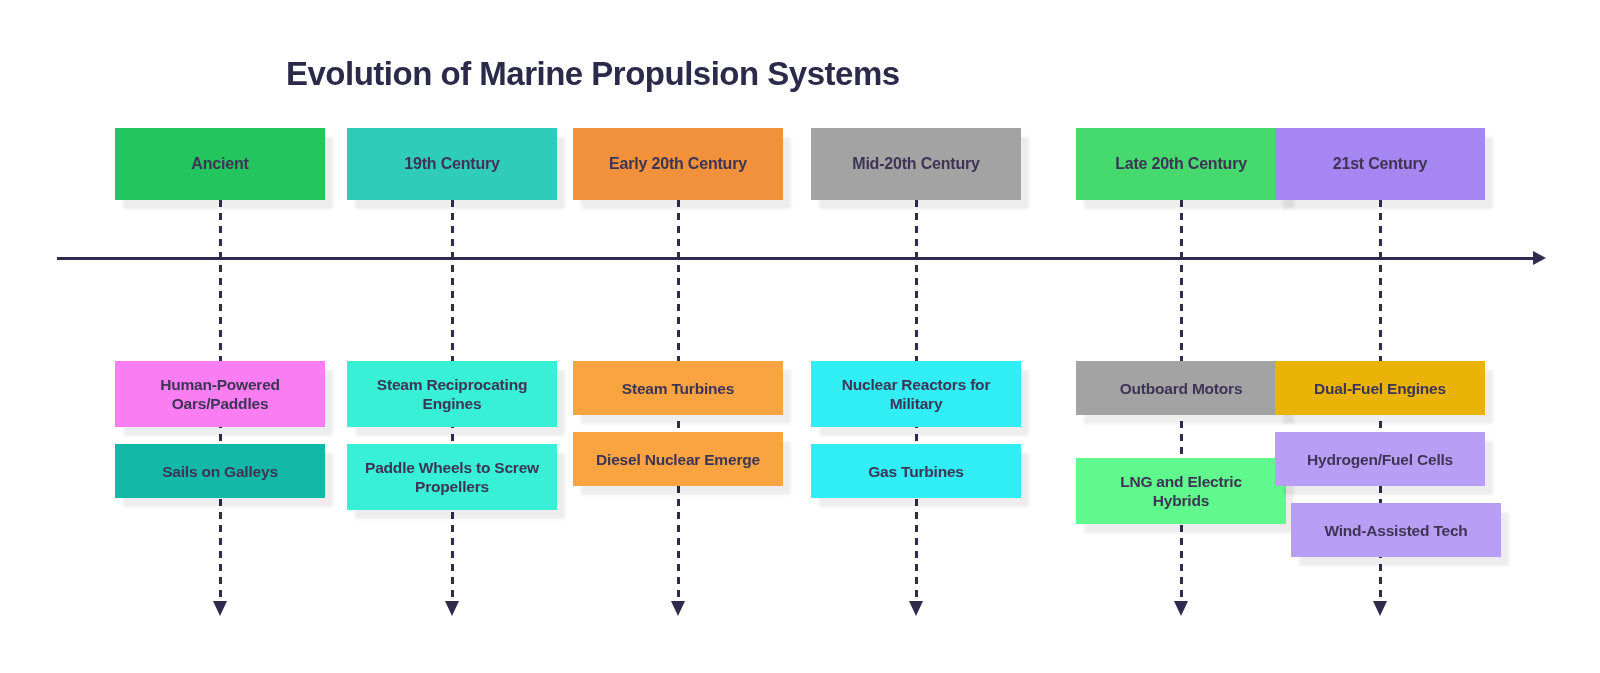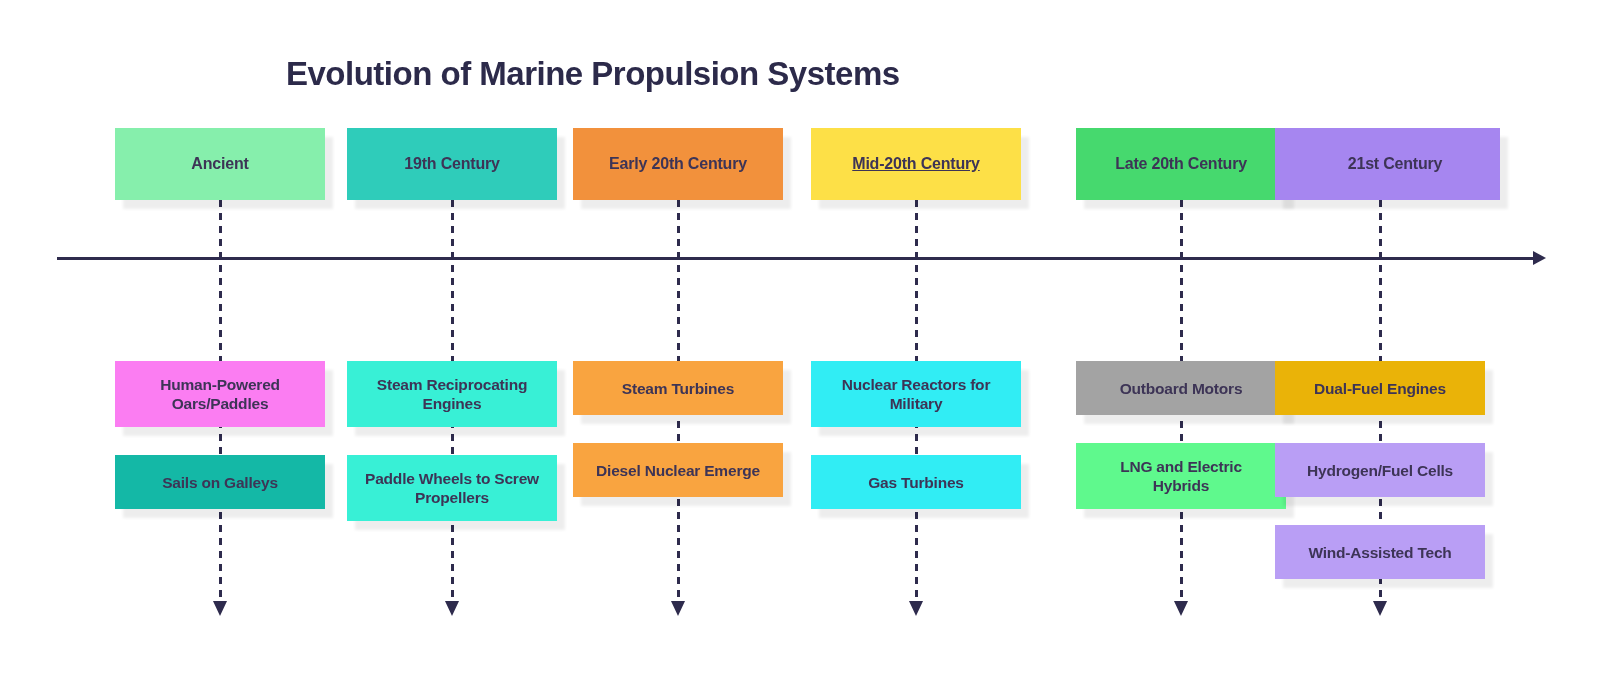--- a/index.html
+++ b/index.html
@@ -121,7 +121,7 @@
   <div class="column" style="left: 115px;">
     <div class="vdash"></div>
     <div class="down-arrow"></div>
-    <div class="period-header" style="background: #86efac;">Ancient</div>
+    <div class="period-header" style="background: #22c55e;">Ancient</div>
     <div class="events">
           <div class="event-box" style="background: rgb(251, 125, 242);">Human-Powered Oars/Paddles</div>
           <div class="event-box" style="background: #14b8a6;">Sails on Galleys</div>

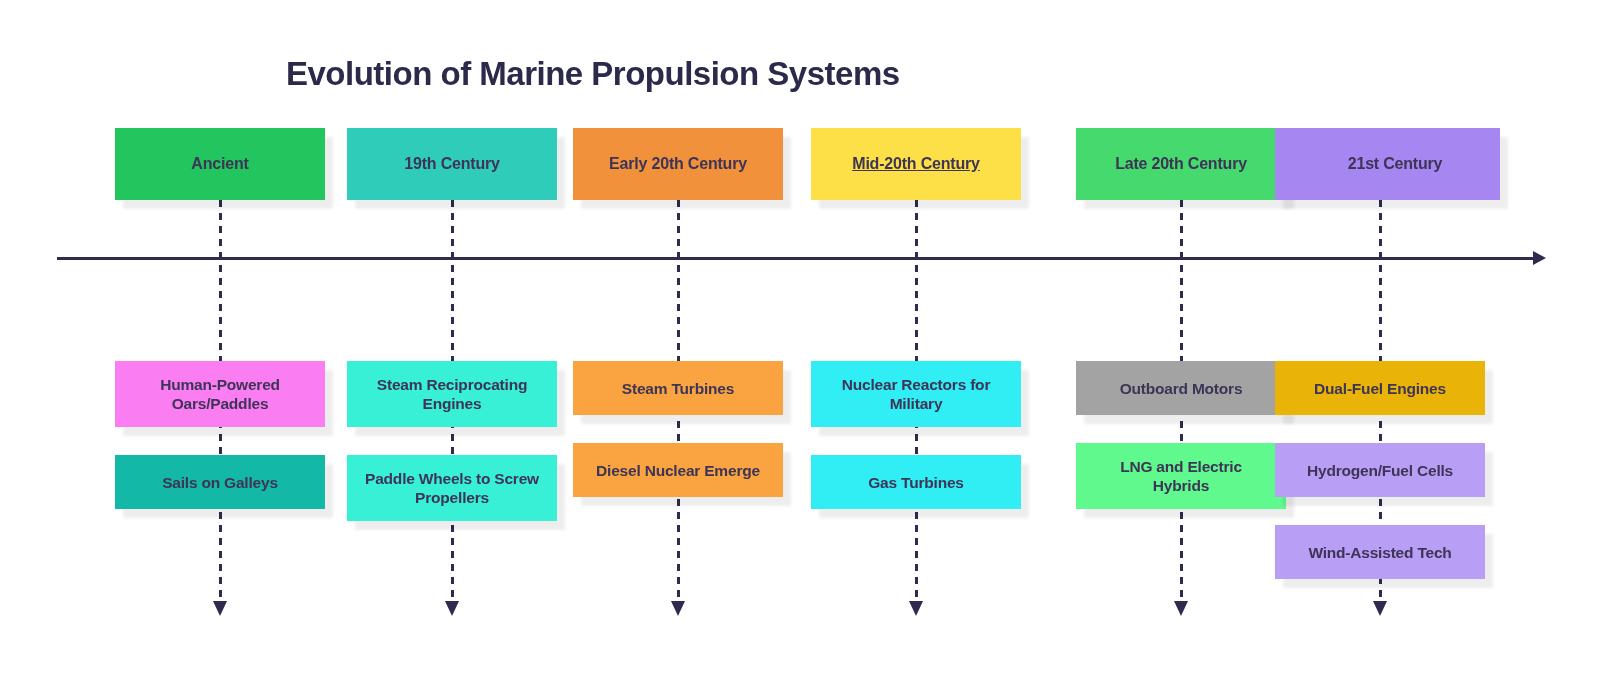--- a/index.html
+++ b/index.html
@@ -151,7 +151,7 @@
   <div class="column" style="left: 811px;">
     <div class="vdash"></div>
     <div class="down-arrow"></div>
-    <div class="period-header" style="background: #fde047; text-decoration: underline;">Mid-20th Century</div>
+    <div class="period-header" style="background: #a3a3a3;">Mid-20th Century</div>
     <div class="events">
           <div class="event-box" style="background: rgb(49, 237, 244);">Nuclear Reactors for Military</div>
           <div class="event-box" style="background: rgb(49, 237, 244);">Gas Turbines</div>

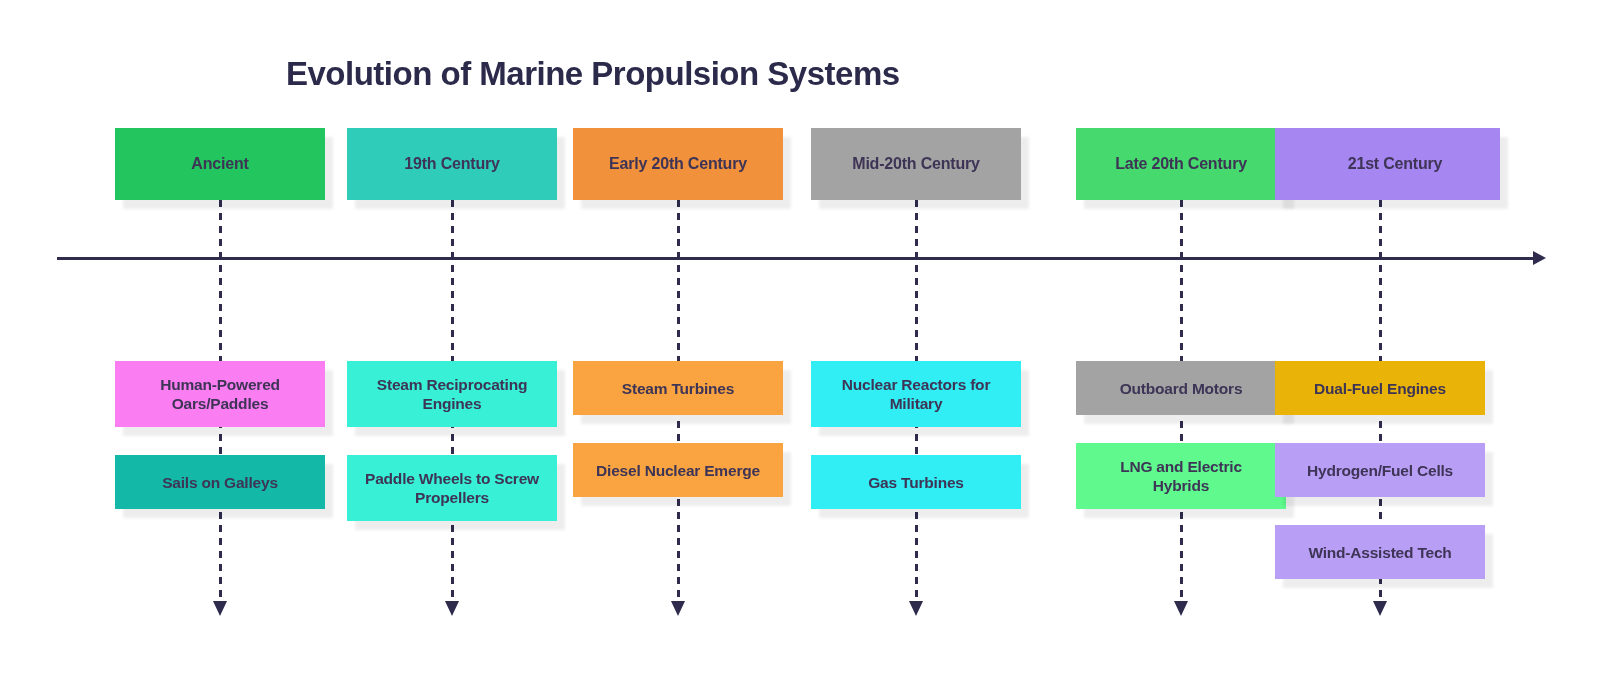--- a/index.html
+++ b/index.html
@@ -171,7 +171,7 @@
   <div class="column" style="left: 1275px;">
     <div class="vdash"></div>
     <div class="down-arrow"></div>
-    <div class="period-header" style="background: rgb(166, 134, 240); padding-left: 15px;">21st Century</div>
+    <div class="period-header" style="background: rgb(166, 134, 240);">21st Century</div>
     <div class="events">
           <div class="event-box" style="background: #eab308;">Dual-Fuel Engines</div>
           <div class="event-box" style="background: rgb(185, 158, 245);">Hydrogen/Fuel Cells</div>

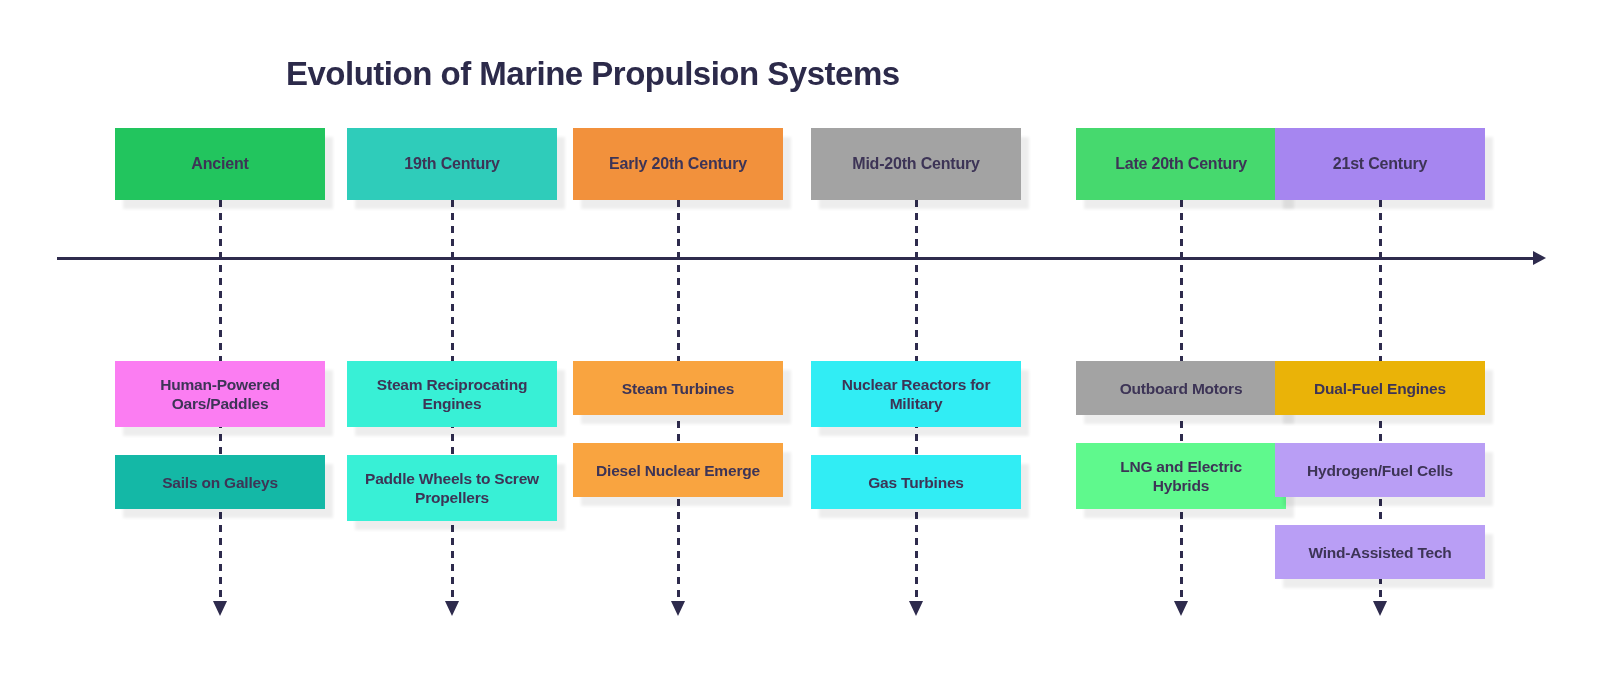--- a/index.html
+++ b/index.html
@@ -91,7 +91,7 @@
     width: 210px;
     display: flex;
     flex-direction: column;
-    gap: 28px;
+    gap: 17px;
   }
   .event-box {
     box-sizing: border-box;

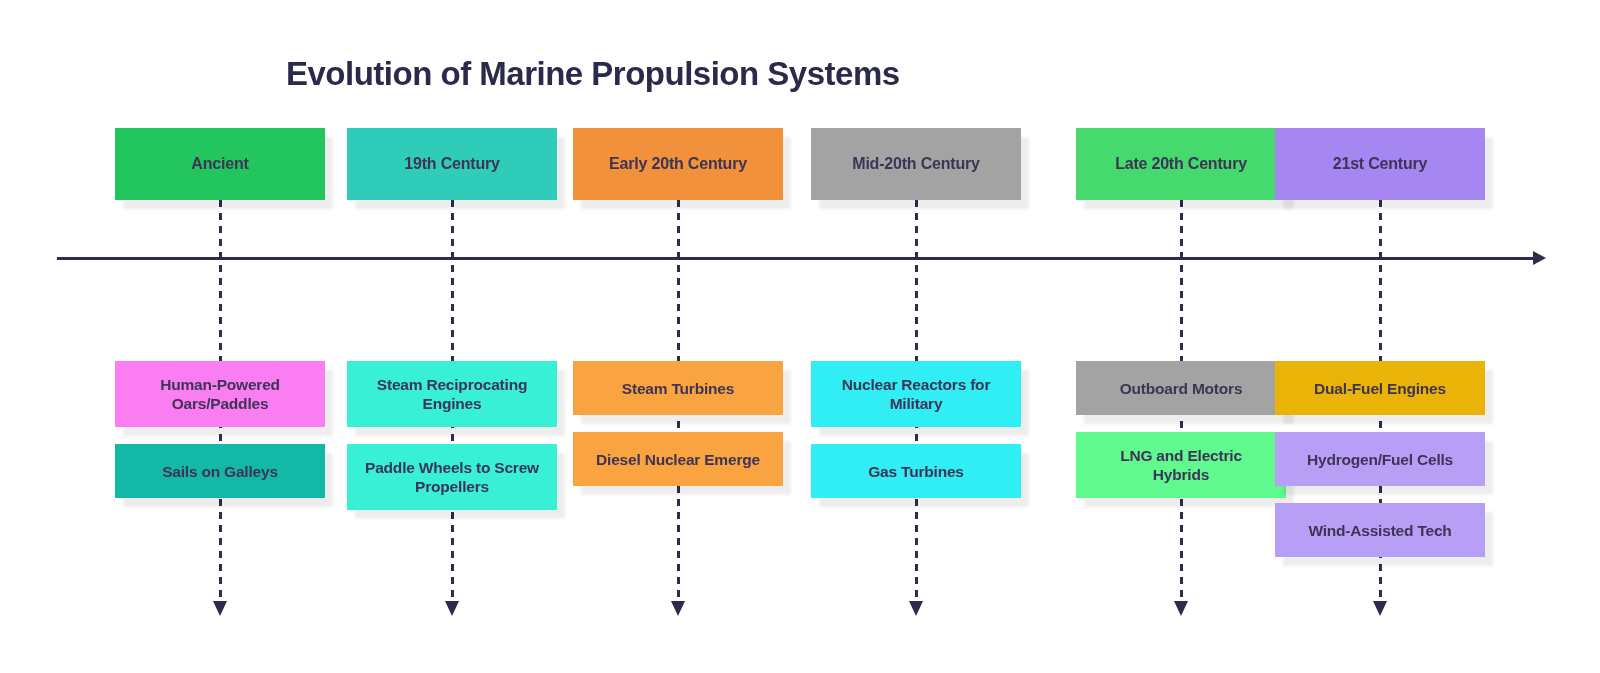--- a/index.html
+++ b/index.html
@@ -164,7 +164,7 @@
     <div class="period-header" style="background: rgb(70, 217, 110);">Late 20th Century</div>
     <div class="events">
           <div class="event-box" style="background: #a3a3a3;">Outboard Motors</div>
-          <div class="event-box" style="background: rgb(95, 249, 141);">LNG and Electric Hybrids</div>
+          <div class="event-box" style="background: rgb(95, 249, 141); margin-top: 26px;">LNG and Electric Hybrids</div>
         </div>
   </div>
 

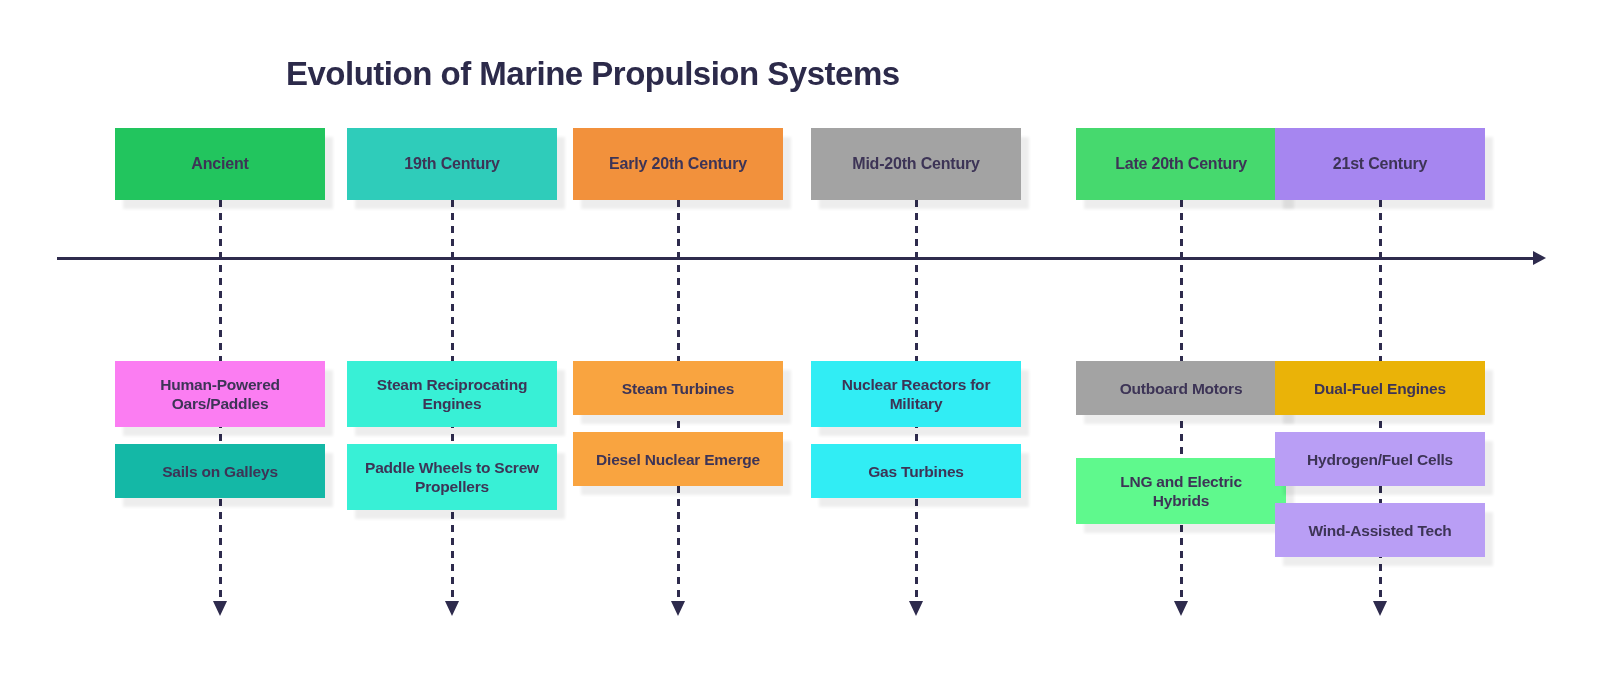--- a/index.html
+++ b/index.html
@@ -175,7 +175,7 @@
     <div class="events">
           <div class="event-box" style="background: #eab308;">Dual-Fuel Engines</div>
           <div class="event-box" style="background: rgb(185, 158, 245);">Hydrogen/Fuel Cells</div>
-          <div class="event-box" style="background: rgb(185, 158, 245);">Wind-Assisted Tech</div>
+          <div class="event-box" style="background: rgb(185, 158, 245); margin-left: 16px;">Wind-Assisted Tech</div>
         </div>
   </div>
 </div>

